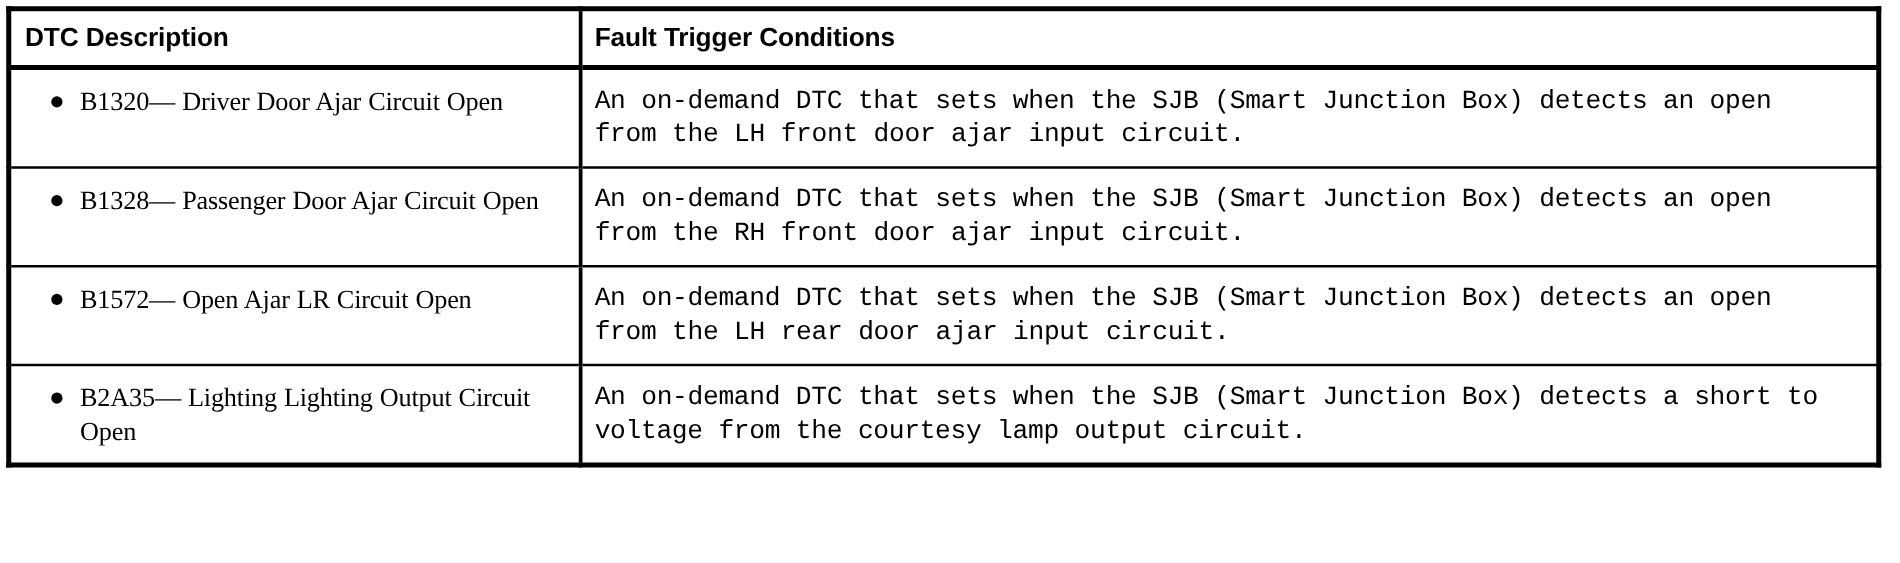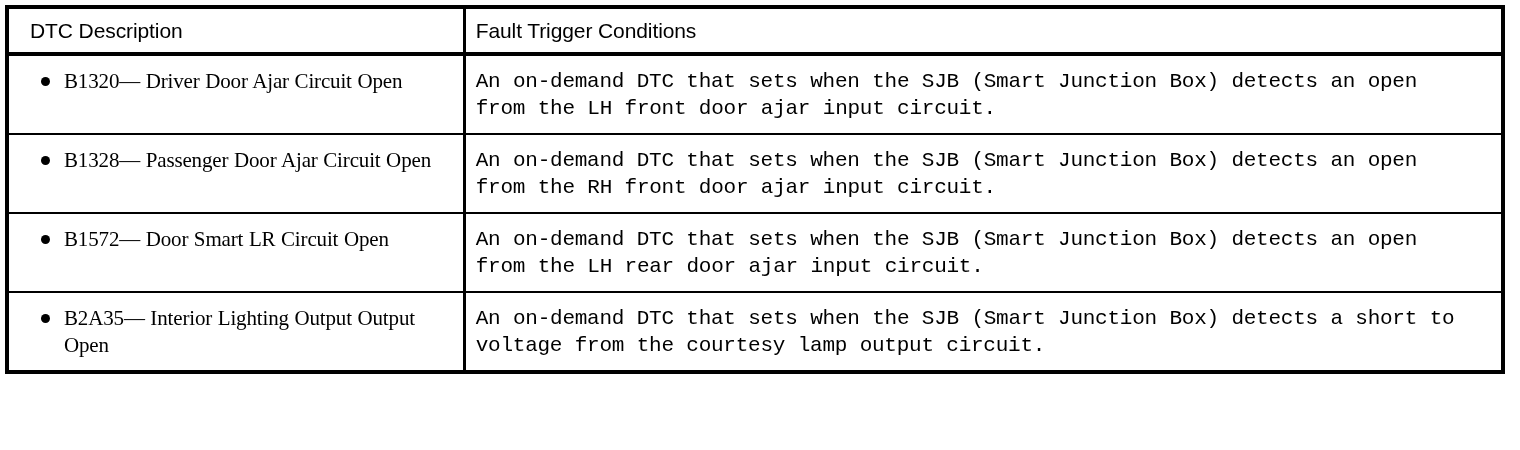--- a/index.html
+++ b/index.html
@@ -49,10 +49,10 @@
 
   .th-inner {
     font-size: 21px;
-    font-weight: normal;
+    font-weight: bold;
     line-height: 24px;
     letter-spacing: -0.1px;
-    padding: 0 0 0 21px;
+    padding: 0 0 0 11px;
     white-space: nowrap;
   }
   .th-inner.cond {

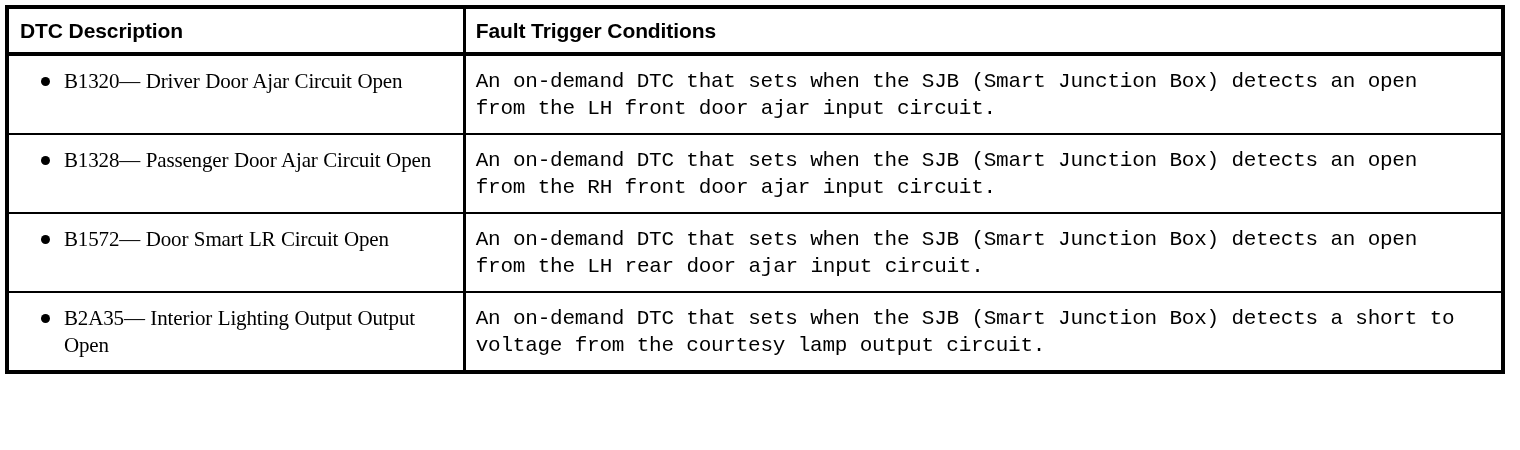--- a/index.html
+++ b/index.html
@@ -160,7 +160,7 @@
         <td class="cell-dtc">
           <div class="dtc-item">
             <span class="bullet-icon"></span>
-            <span class="dtc-text">B1572— Door Smart LR Circuit Open</span>
+            <span class="dtc-text">B1572— Open Ajar LR Circuit Open</span>
           </div>
         </td>
         <td class="cell-cond">

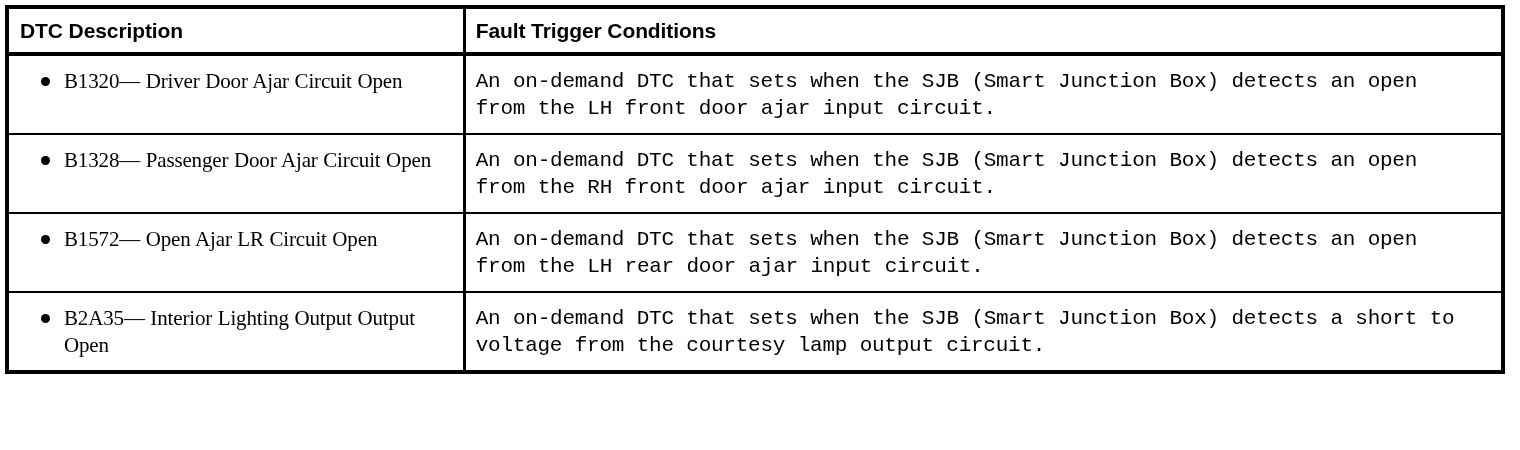--- a/index.html
+++ b/index.html
@@ -172,7 +172,7 @@
         <td class="cell-dtc">
           <div class="dtc-item">
             <span class="bullet-icon"></span>
-            <span class="dtc-text">B2A35— Interior Lighting Output Output Open</span>
+            <span class="dtc-text">B2A35— Lighting Lighting Output Circuit Open</span>
           </div>
         </td>
         <td class="cell-cond">

